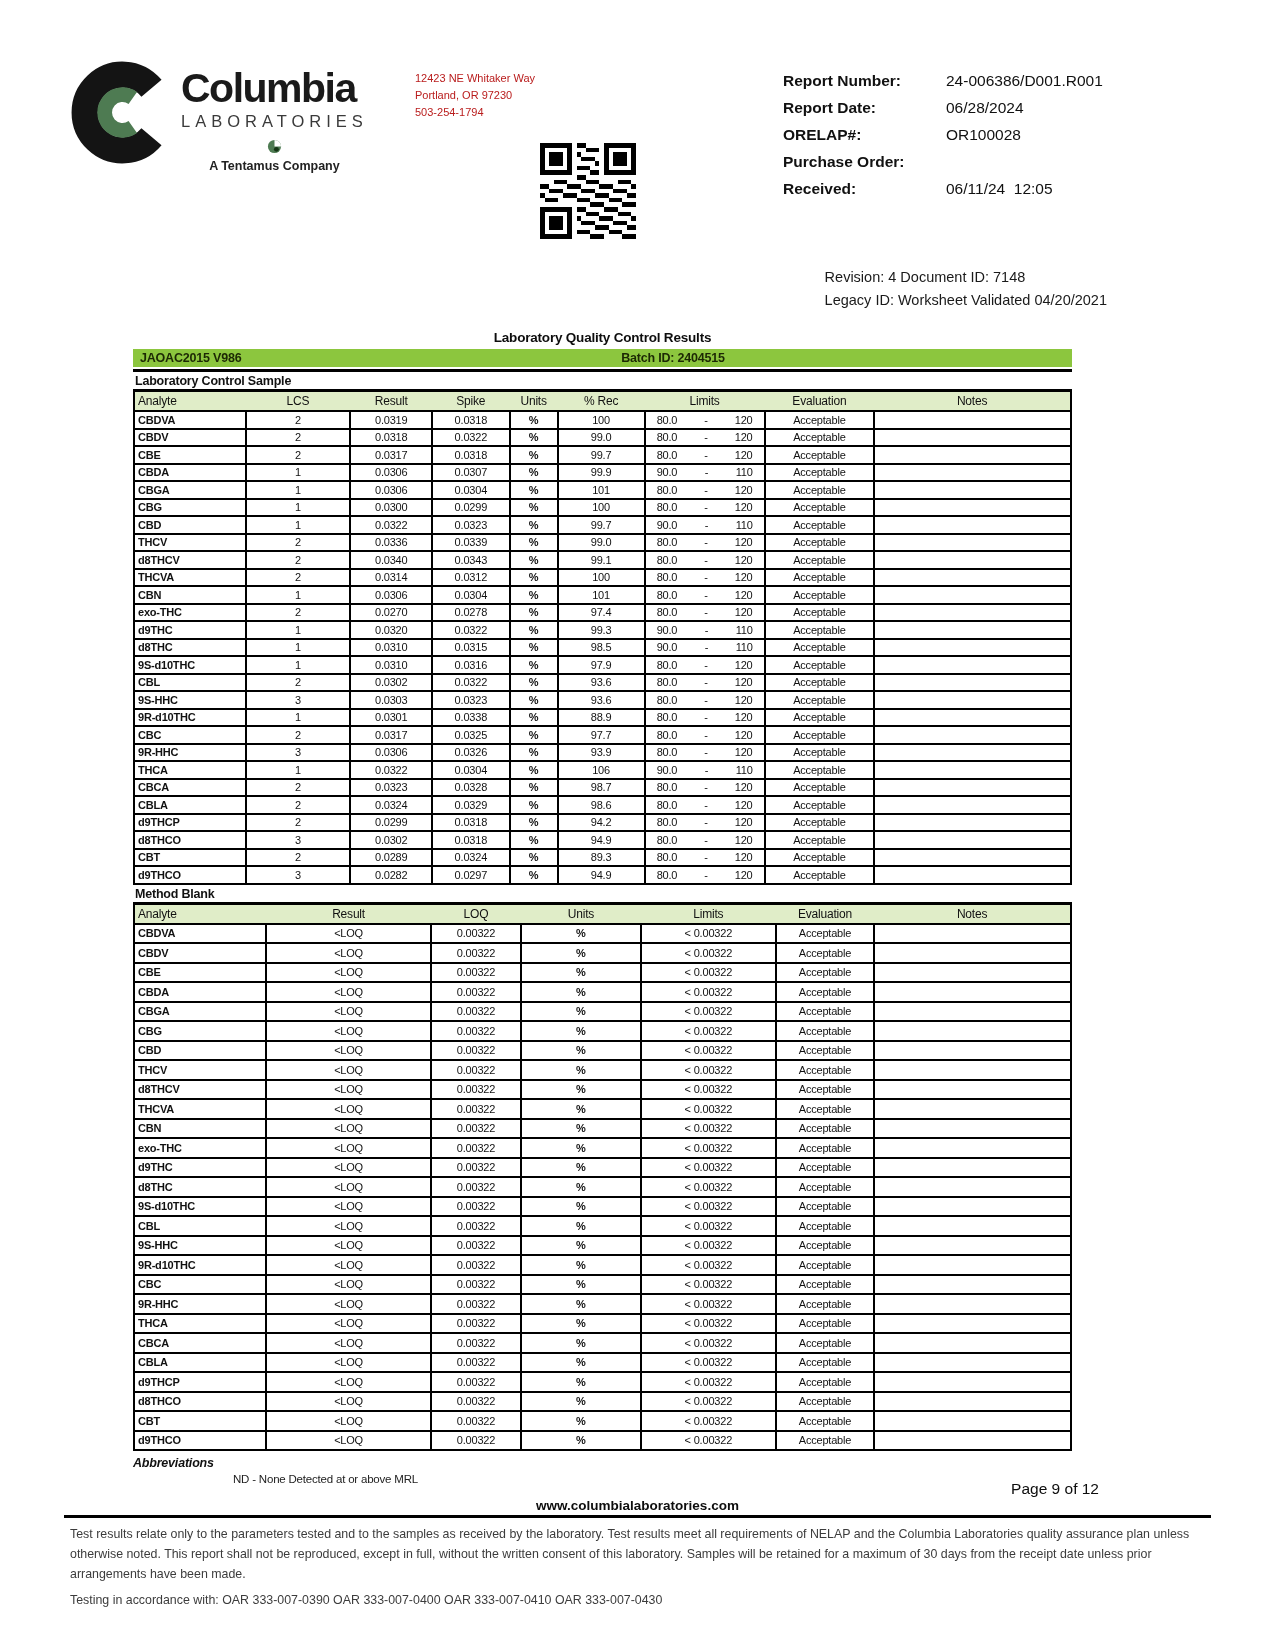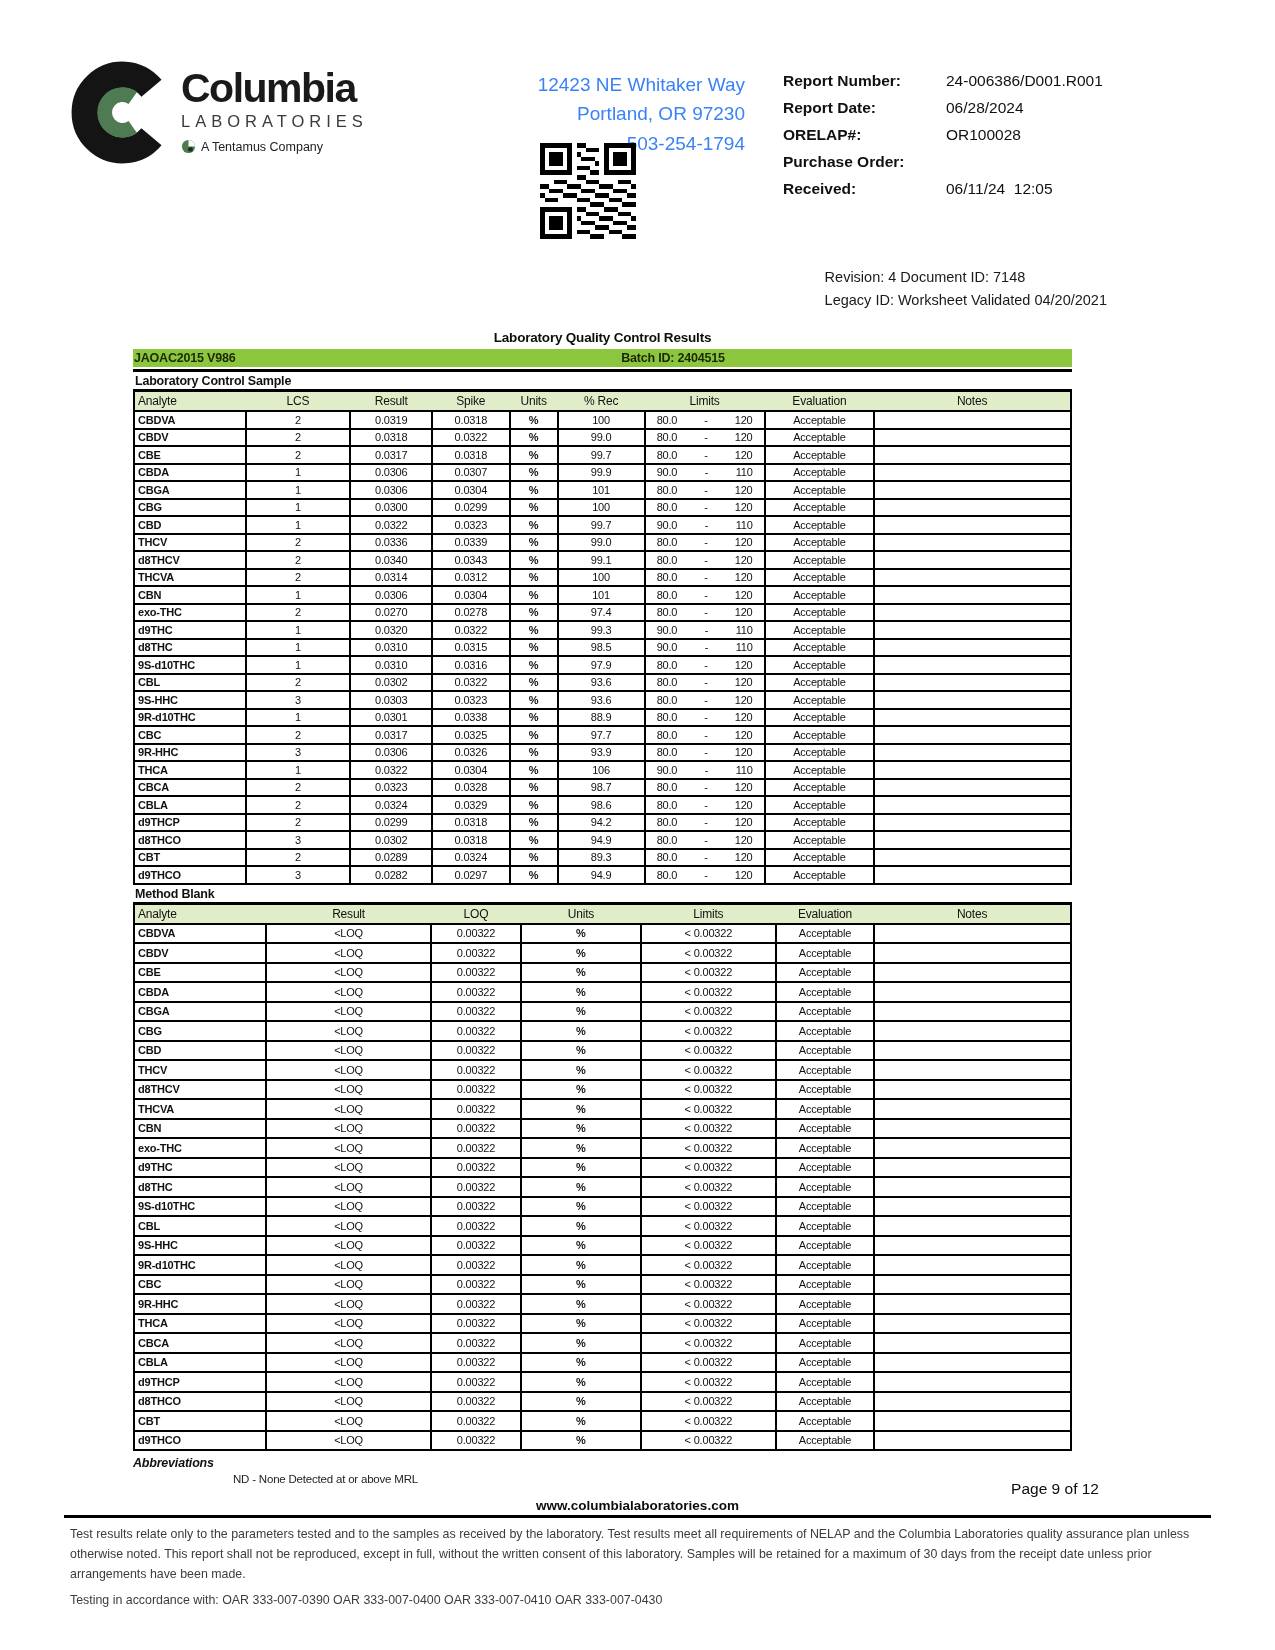--- a/index.html
+++ b/index.html
@@ -15,8 +15,8 @@
   .tagline{display:flex;align-items:center;gap:5px;margin-top:8px;font-size:12.5px;font-weight:400;color:#222;}
   .leaf-icon{width:15px;height:15px;}
 
-  .address-block{position:absolute;left:415px;top:70px;width:330px;text-align:right;
-                 font-size:19px;line-height:1.55;color:#3b82f6;}
+  .address-block{position:absolute;left:415px;top:70px;width:330px;text-align:left;
+                 font-size:11px;line-height:1.55;color:#b91c1c;}
   .qr{position:absolute;left:540px;top:143px;width:96px;height:96px;}
 
   .report-fields{position:absolute;left:783px;top:72px;font-size:15.5px;}

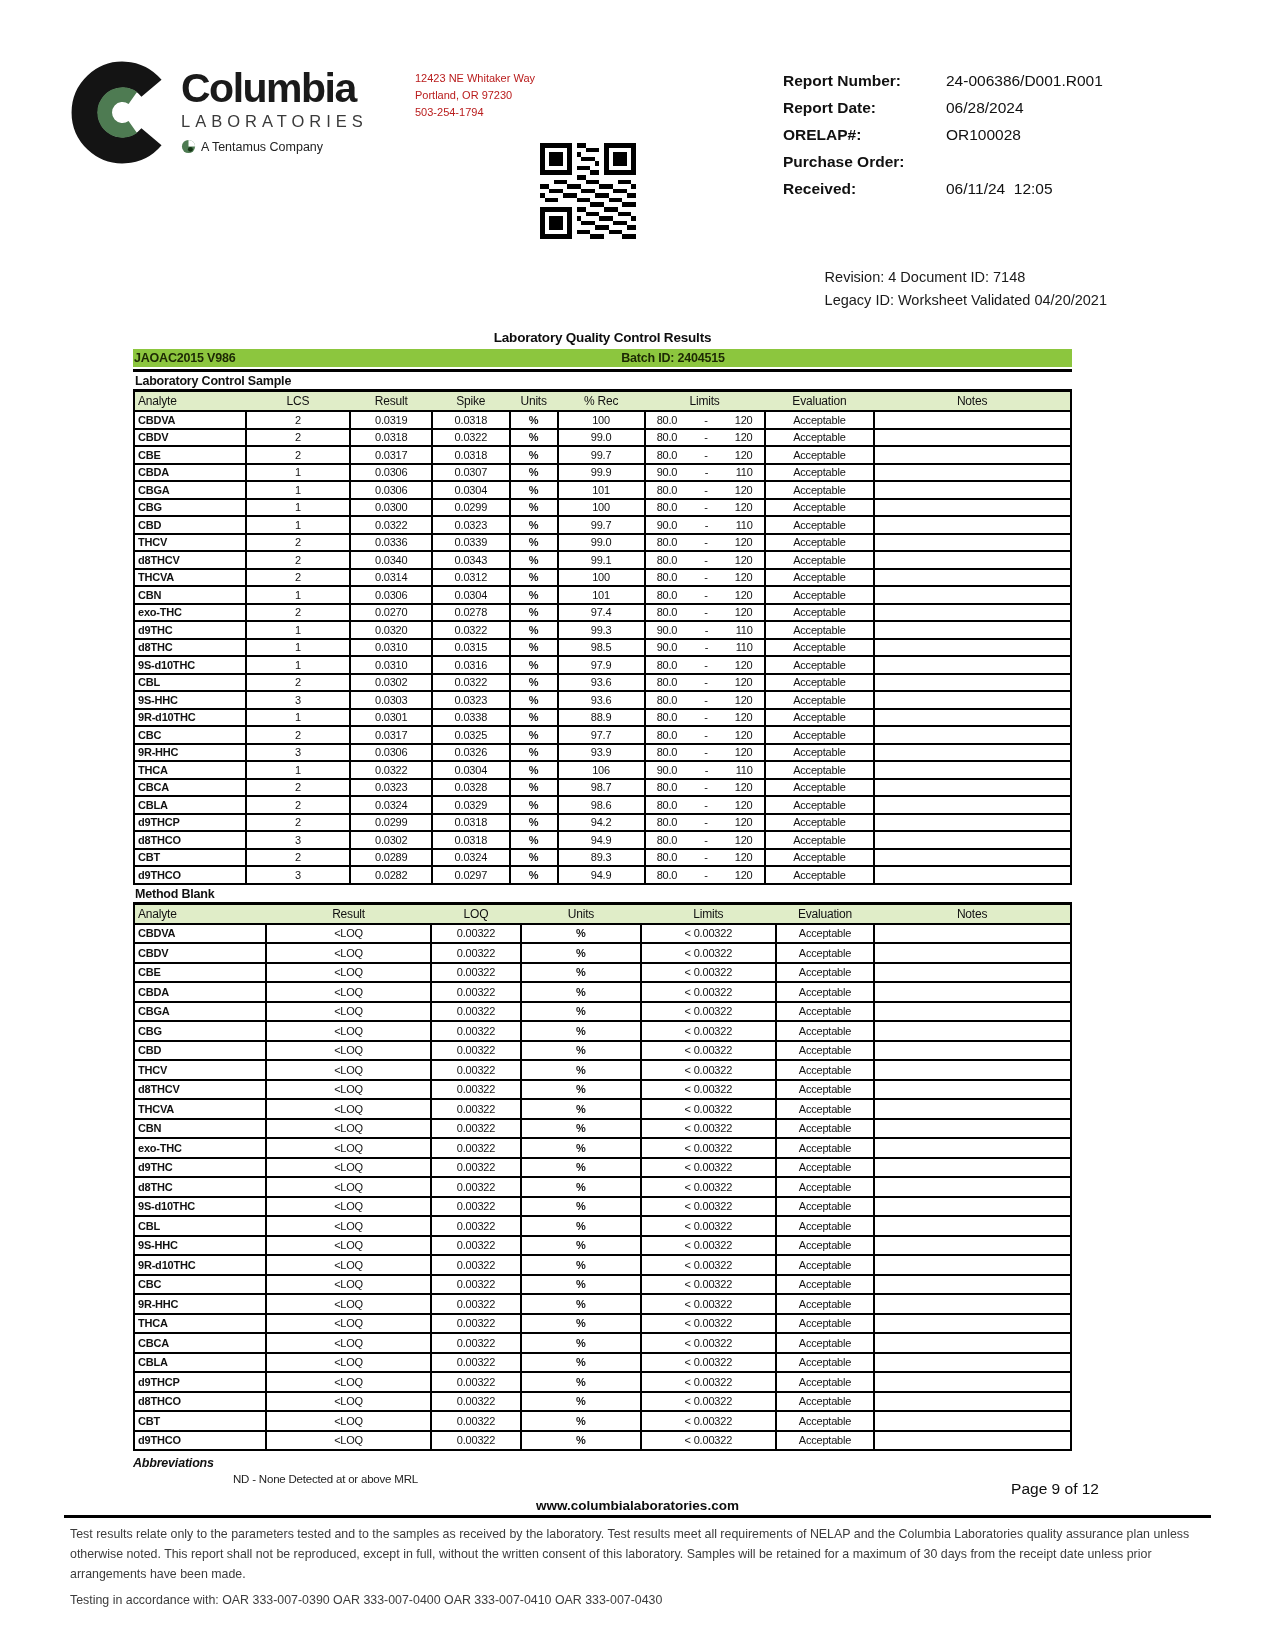--- a/index.html
+++ b/index.html
@@ -12,7 +12,7 @@
   .logo-text{margin-left:6px;margin-top:8px;}
   .brand{font-size:41px;font-weight:700;letter-spacing:-1.5px;color:#1a1a1a;line-height:1;}
   .brand-sub{font-size:16.5px;letter-spacing:5px;color:#3a3a3a;margin-top:3px;}
-  .tagline{display:flex;align-items:center;gap:5px;margin-top:8px;font-size:12.5px;font-weight:400;color:#222;}
+  .tagline{display:flex;align-items:center;gap:5px;margin-top:8px;font-size:12.5px;font-weight:700;color:#222;flex-direction:column;}
   .leaf-icon{width:15px;height:15px;}
 
   .address-block{position:absolute;left:415px;top:70px;width:330px;text-align:left;

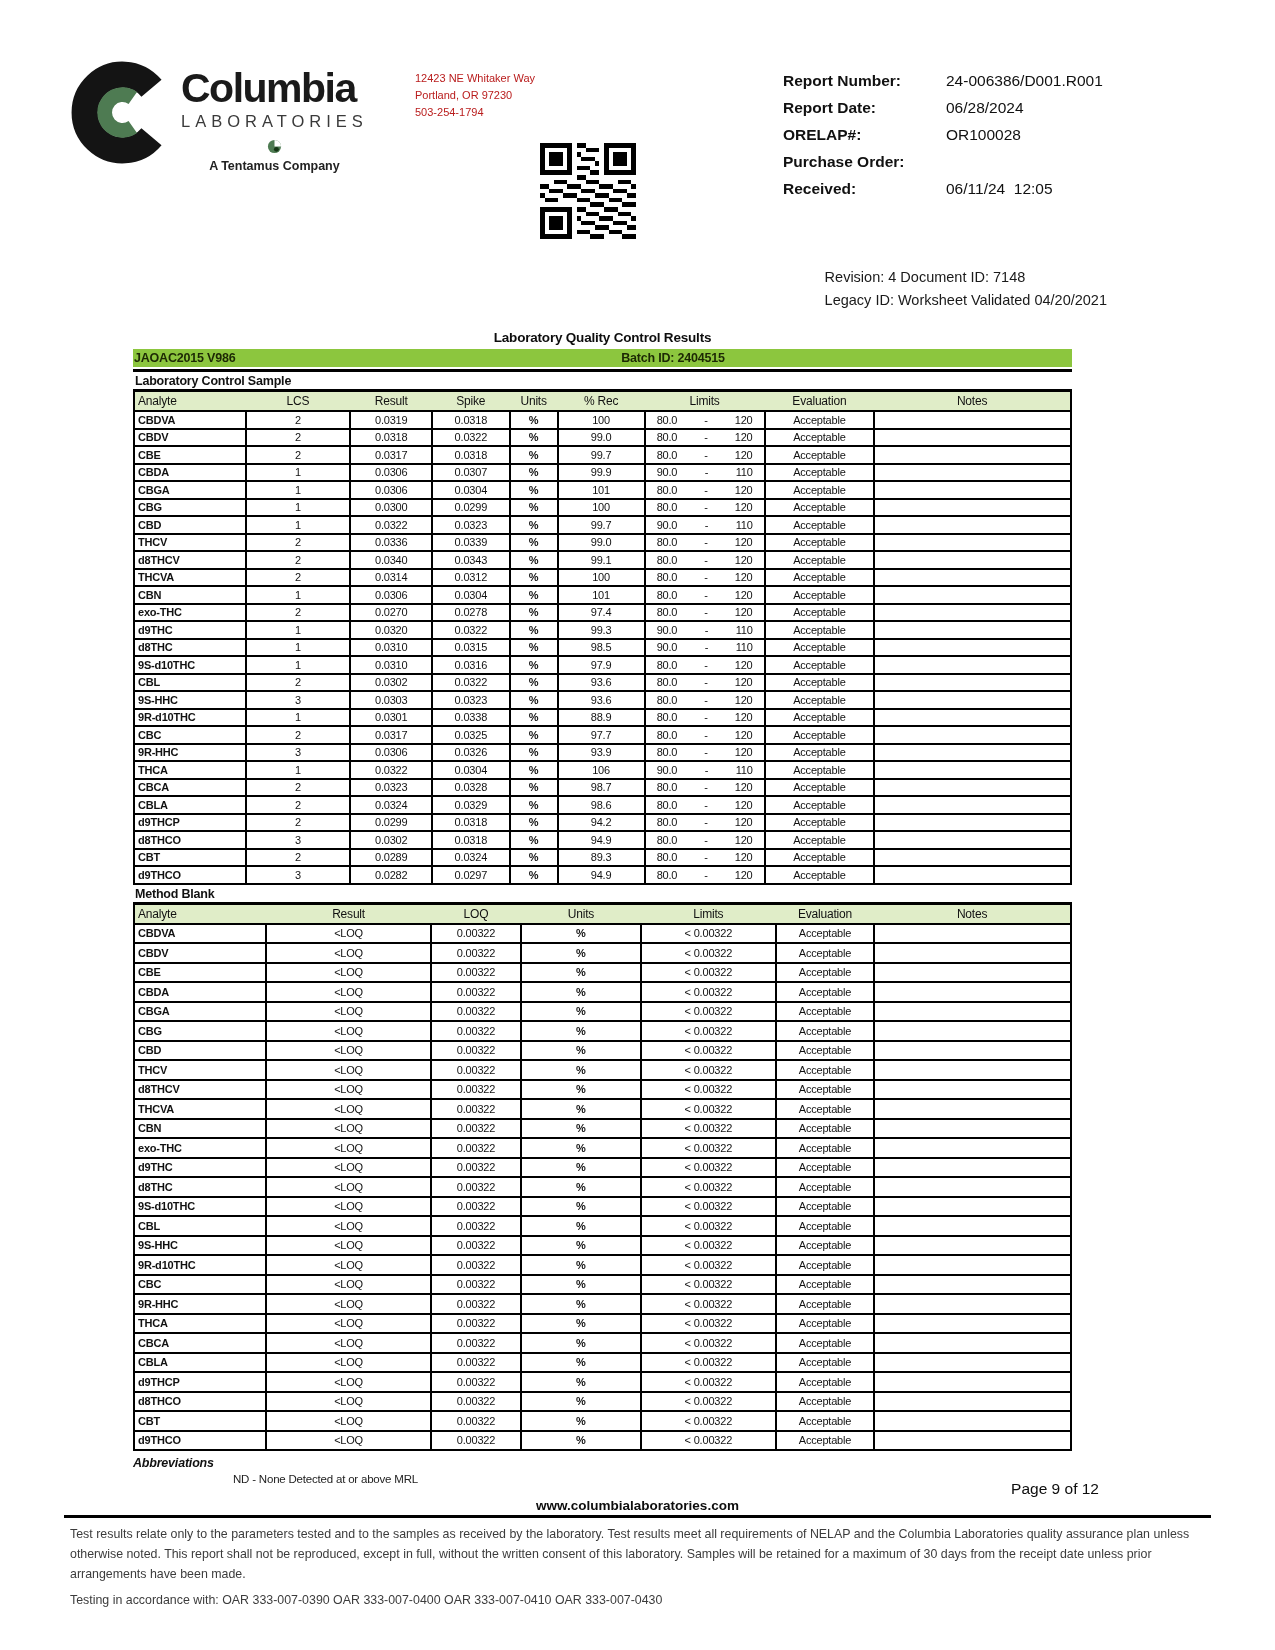--- a/index.html
+++ b/index.html
@@ -31,7 +31,7 @@
   .qc-title{text-align:center;font-size:13.5px;font-weight:600;margin-bottom:4px;color:#0d0d0d;}
   .method-bar{position:relative;height:18px;background:var(--bar-green,#8CC63E);
               font-size:12.5px;font-weight:700;color:#1c2804;border-bottom:2px solid #fff;}
-  .method-bar .method{position:absolute;left:1px;top:2px;}
+  .method-bar .method{position:absolute;left:7px;top:2px;}
   .method-bar .batch{position:absolute;left:52%;top:2px;}
   .heavy-rule{border-top:3px solid #000;}
   .section-label{font-weight:700;font-size:12.5px;padding:2px 2px 1px;border-bottom:1.5px solid #000;}

